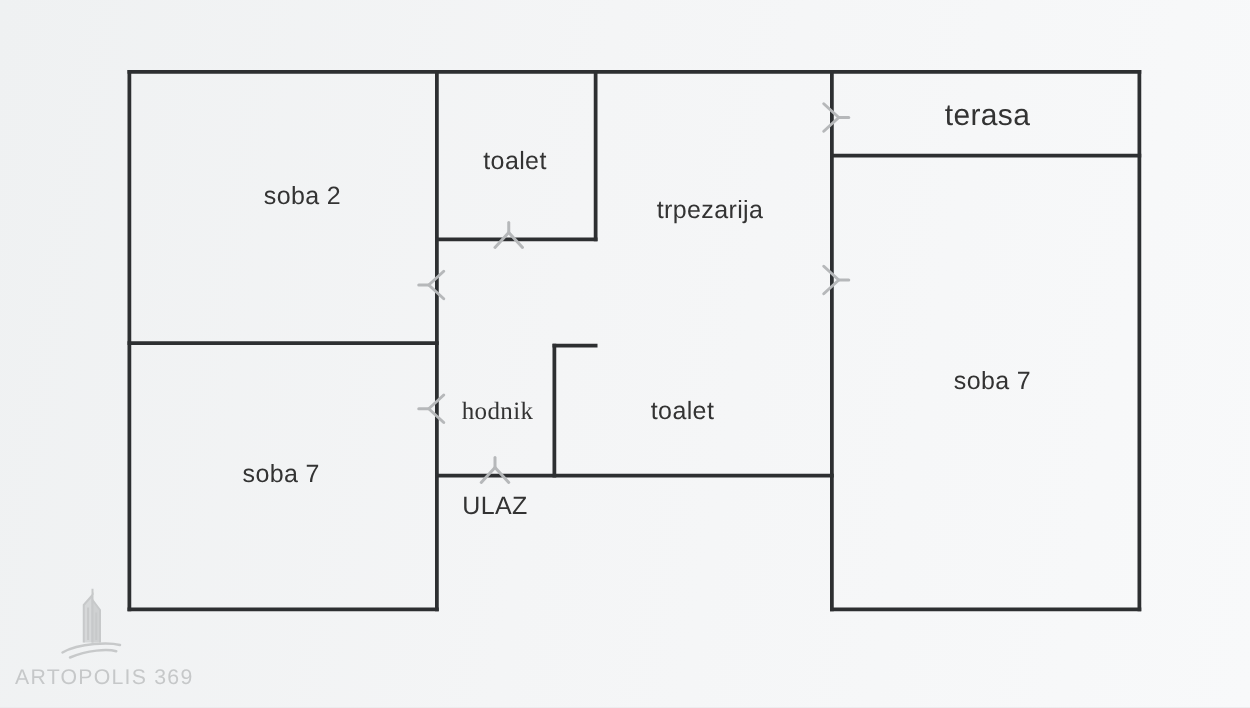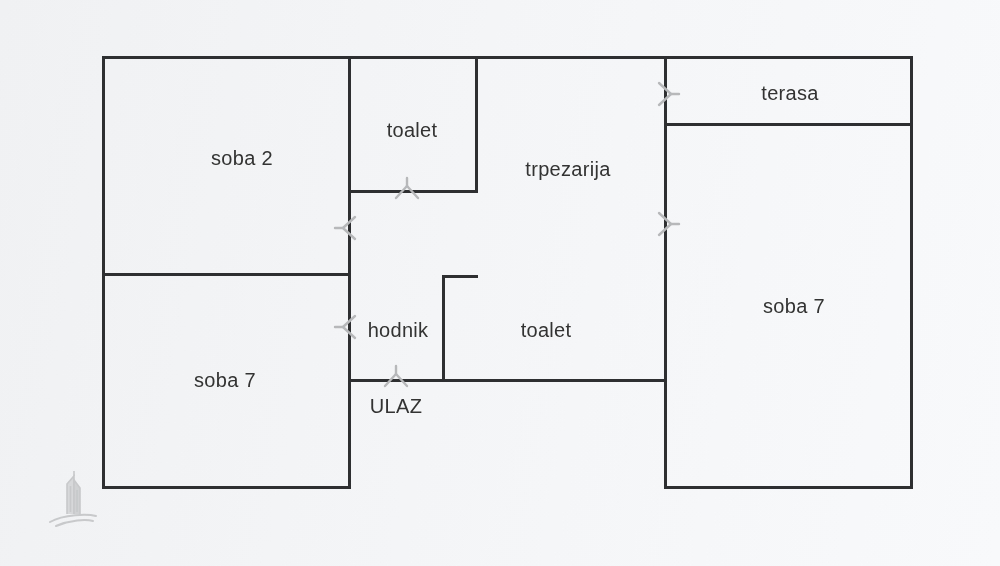--- a/index.html
+++ b/index.html
@@ -109,7 +109,7 @@
       <div class="room-label" style="left: 242px; top: 158px; color: rgb(51, 51, 51); font-size: 20px;">soba 2</div>
       <div class="room-label" style="left: 412px; top: 130px; color: rgb(51, 51, 51); font-size: 20px;">toalet</div>
       <div class="room-label" style="left: 568px; top: 145px; color: rgb(51, 51, 51); font-size: 20px; margin-top: 24px;">trpezarija</div>
-      <div class="room-label" style="left: 790px; top: 93px; color: rgb(51, 51, 51); font-size: 20px;">terasa</div>
+      <div class="room-label" style="left: 790px; top: 93px; color: rgb(51, 51, 51); font-size: 24px;">terasa</div>
       <div class="room-label" style="left: 794px; top: 306px; color: rgb(51, 51, 51); font-size: 20px;">soba 7</div>
       <div class="room-label" style="left: 225px; top: 380px; color: rgb(51, 51, 51); font-size: 20px;">soba 7</div>
       <div class="room-label" style="left: 398px; top: 330px; color: rgb(51, 51, 51); font-size: 20px;">hodnik</div>

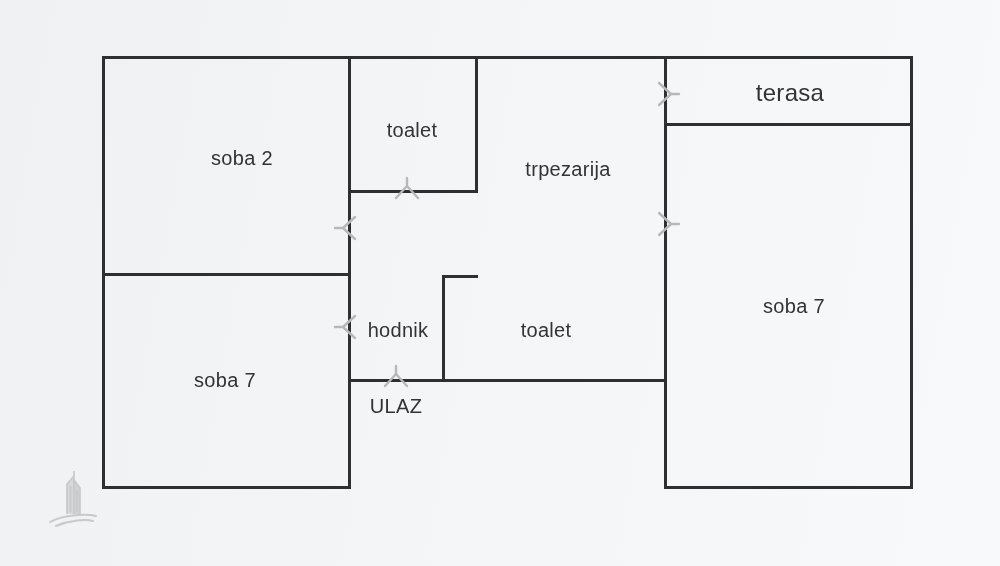--- a/index.html
+++ b/index.html
@@ -112,7 +112,7 @@
       <div class="room-label" style="left: 790px; top: 93px; color: rgb(51, 51, 51); font-size: 24px;">terasa</div>
       <div class="room-label" style="left: 794px; top: 306px; color: rgb(51, 51, 51); font-size: 20px;">soba 7</div>
       <div class="room-label" style="left: 225px; top: 380px; color: rgb(51, 51, 51); font-size: 20px;">soba 7</div>
-      <div class="room-label" style="left: 398px; top: 330px; color: rgb(51, 51, 51); font-size: 20px;">hodnik</div>
+      <div class="room-label" style="left: 398px; top: 330px; color: rgb(51, 51, 51); font-size: 20px; font-family: Liberation Serif, serif;">hodnik</div>
       <div class="room-label" style="left: 546px; top: 330px; color: rgb(51, 51, 51); font-size: 20px;">toalet</div>
       <div class="room-label" style="left: 396px; top: 406px; color: rgb(51, 51, 51); font-size: 20px;">ULAZ</div>
     </div>

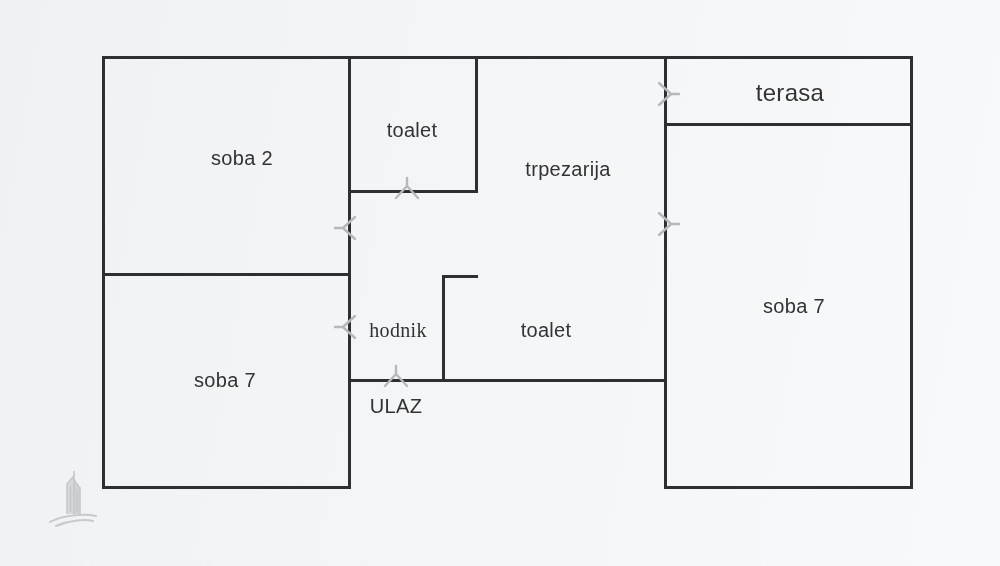--- a/index.html
+++ b/index.html
@@ -133,6 +133,7 @@
         <path d="M20 56 C 34 50, 50 49, 57 51"></path>
       </g>
     </svg>
+    <div id="watermark-text">ARTOPOLIS 369</div>
   </div>
 </div>
 

